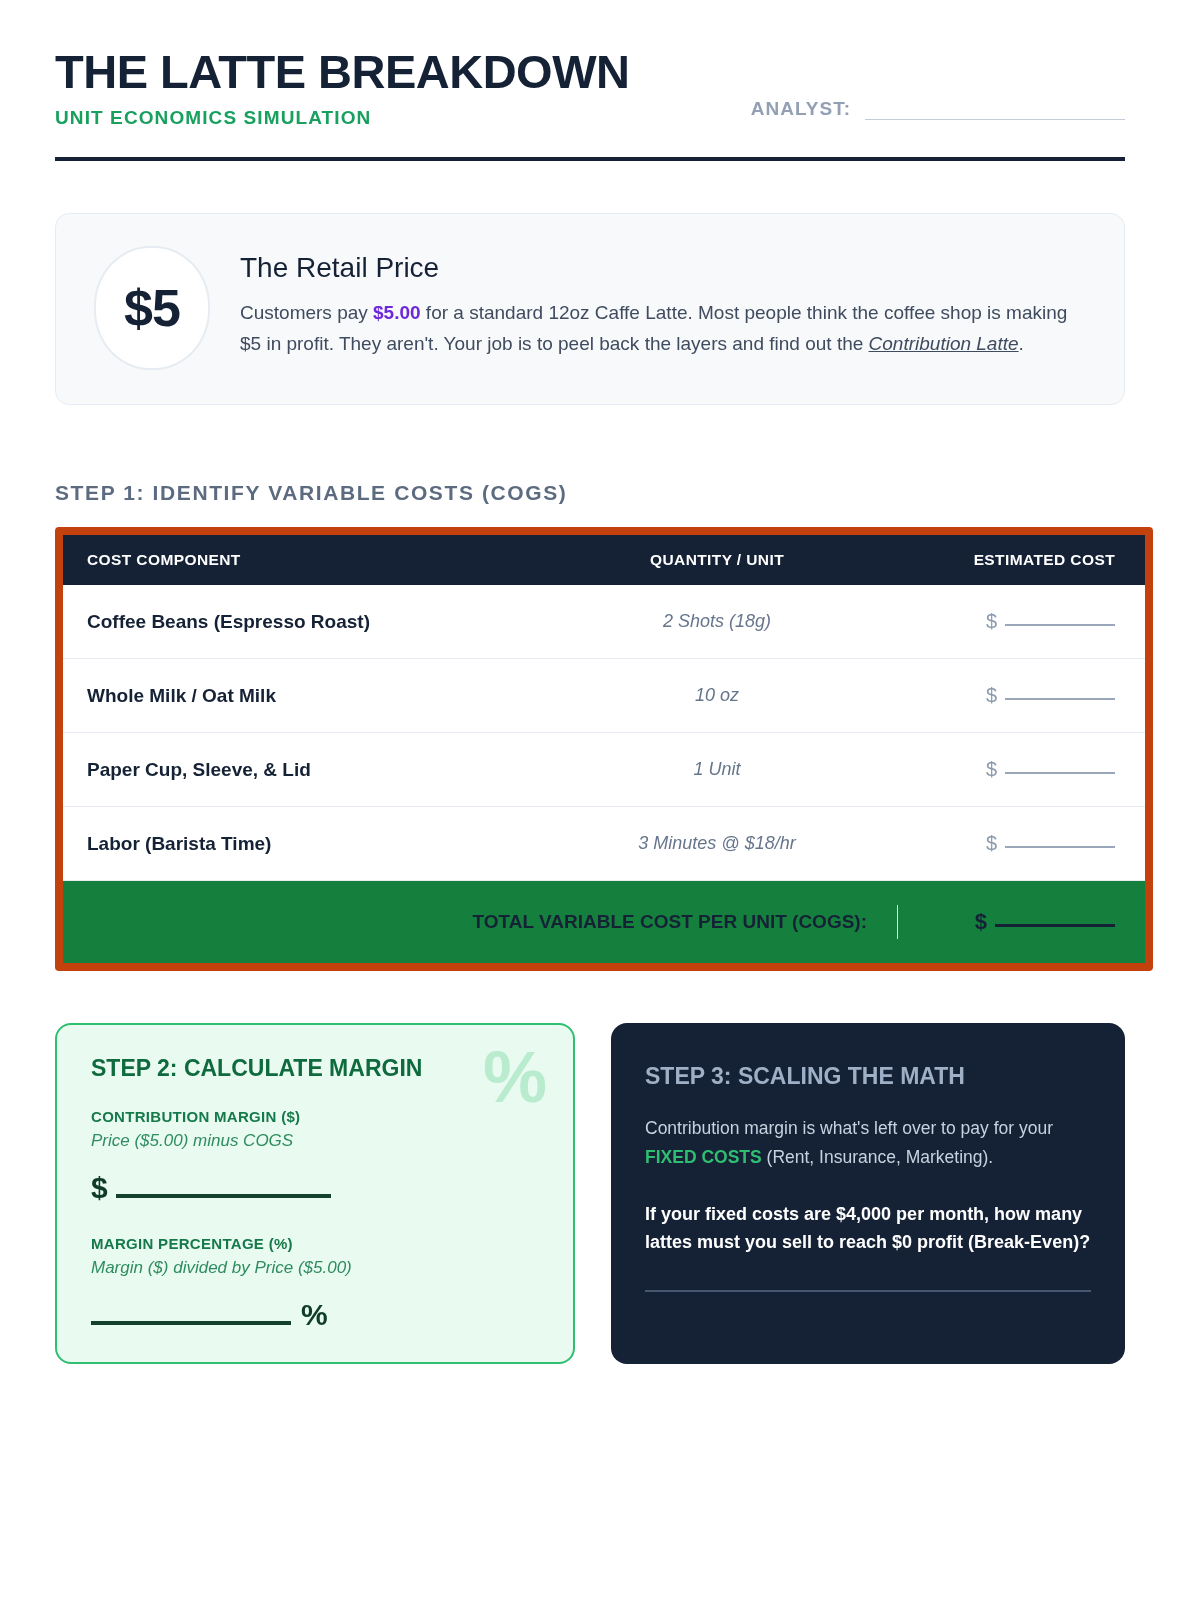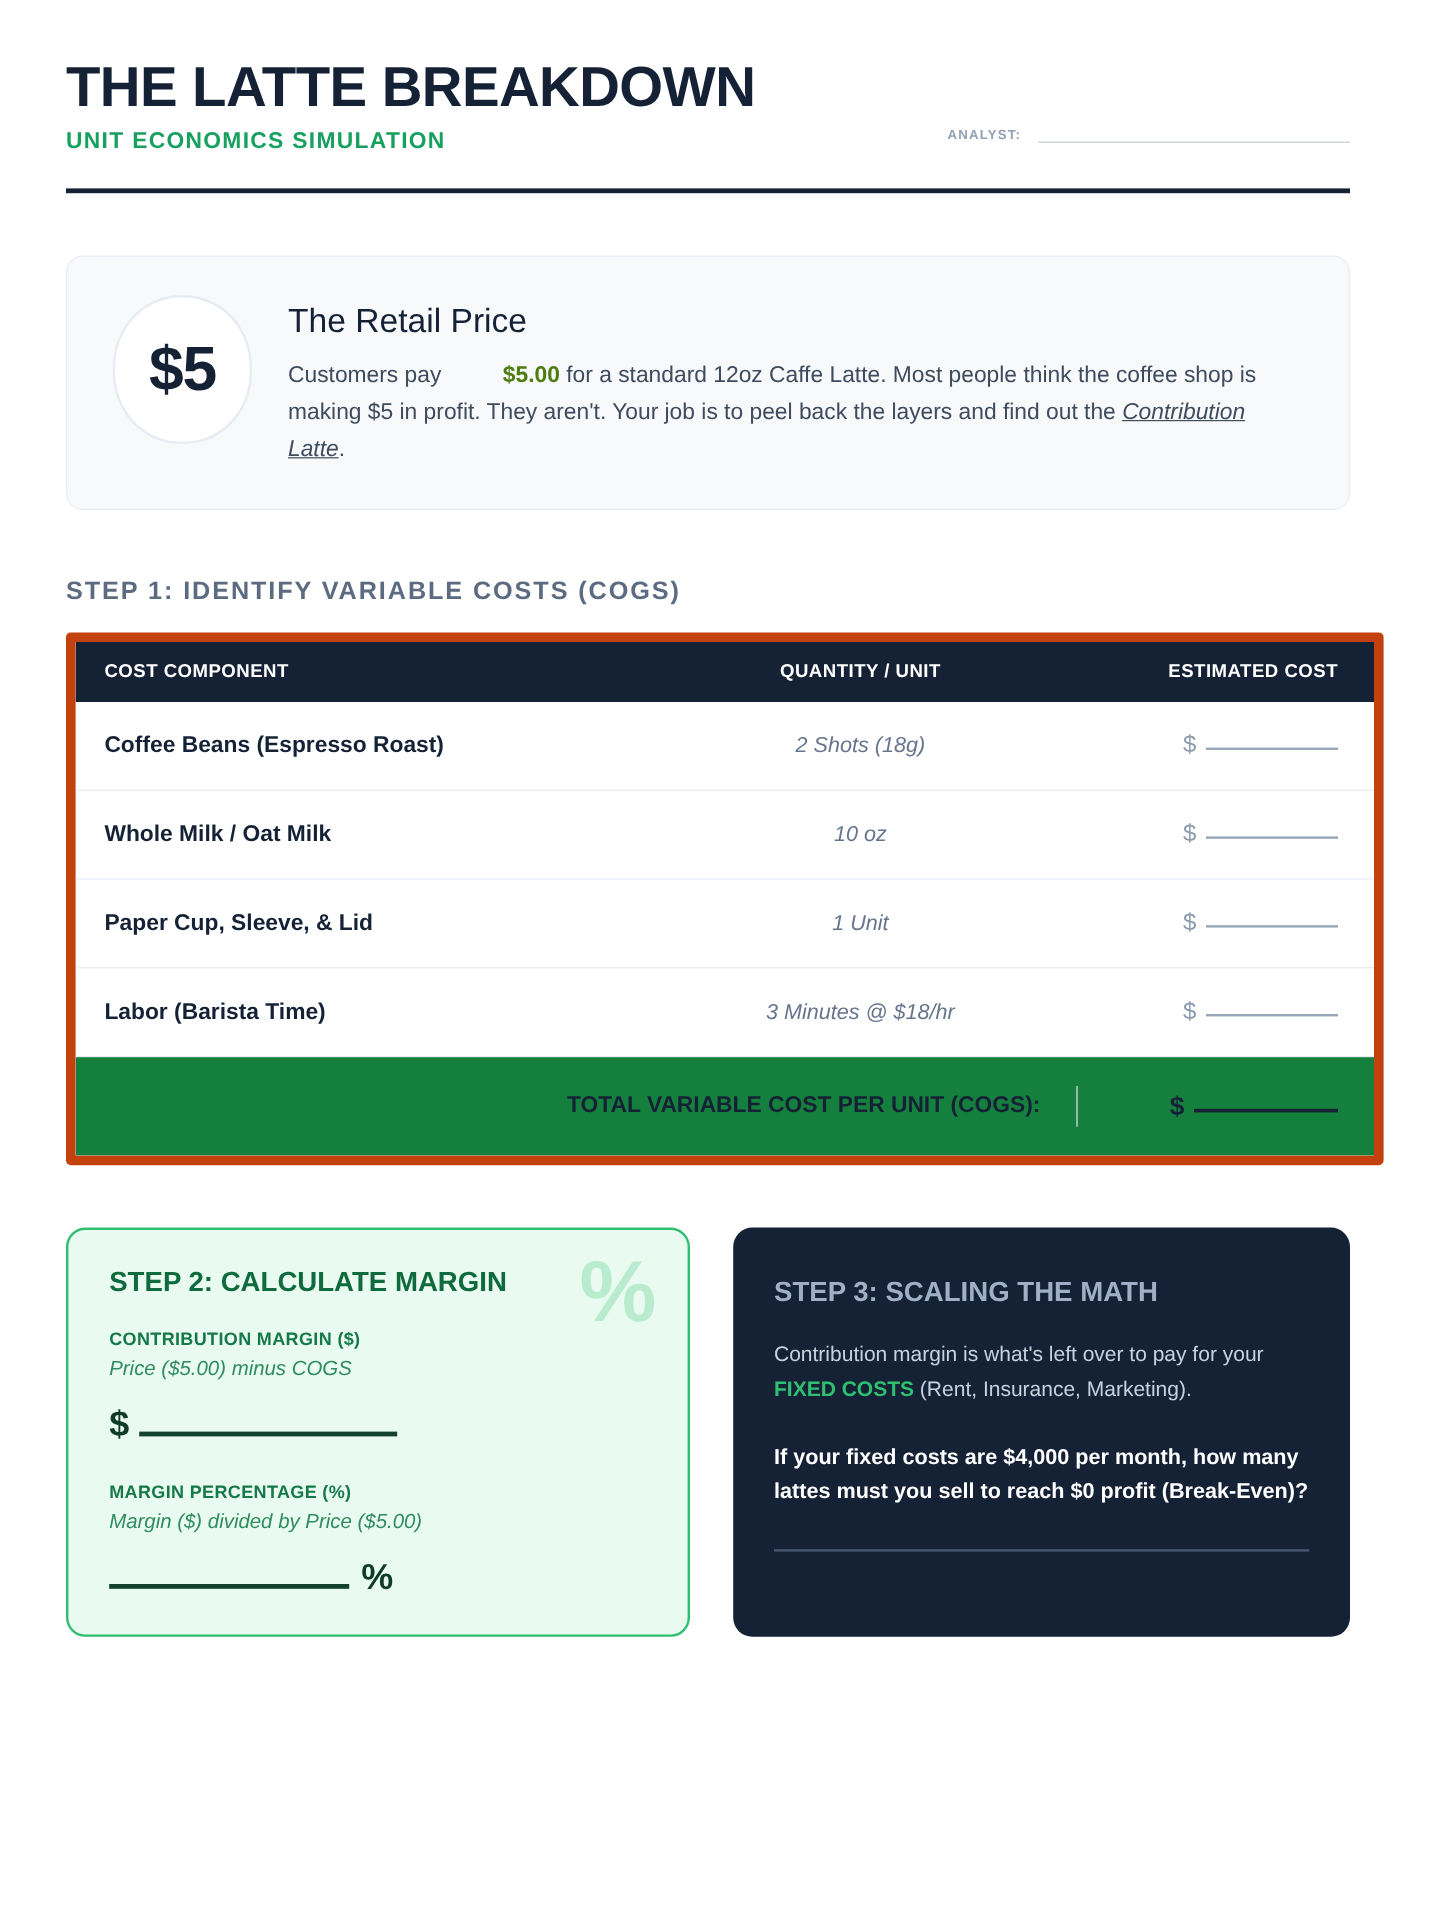--- a/index.html
+++ b/index.html
@@ -52,7 +52,7 @@
     margin-top: 50px;
   }
   .analyst-label {
-    font-size: 11px;
+    font-size: 19px;
     font-weight: bold;
     letter-spacing: 1px;
     color: #93a0b4;

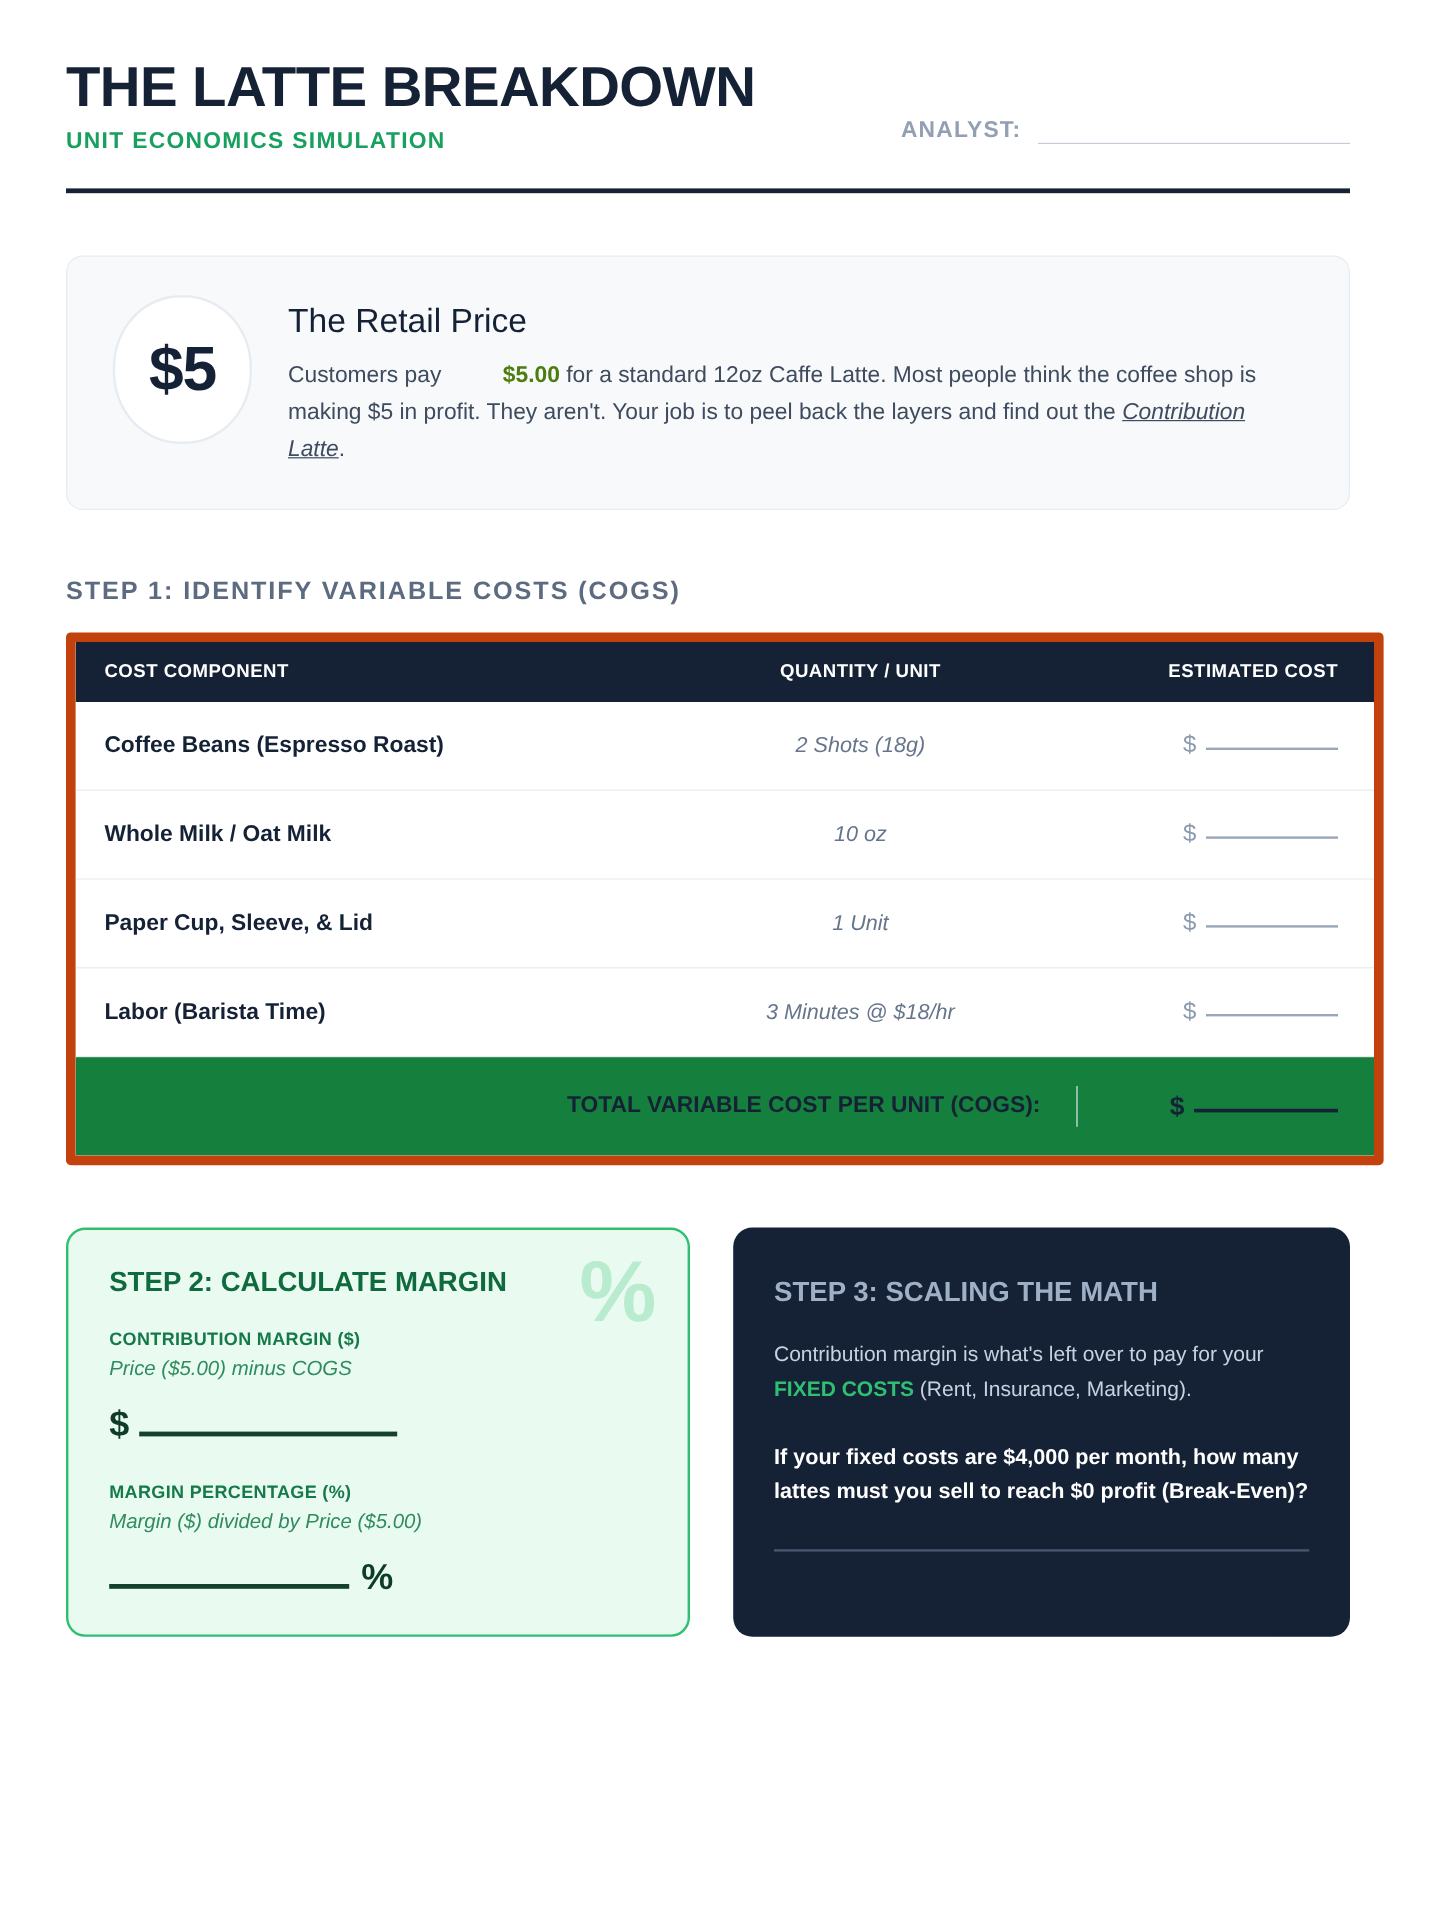--- a/index.html
+++ b/index.html
@@ -106,7 +106,7 @@
     color: #3f4b5e;
     max-width: 840px;
   }
-  .price-body b { color: #4d7c0f; margin-left: 46px; }
+  .price-body b { color: #6d28d9; }
   .price-body i.underline {
     font-style: italic;
     text-decoration: underline;

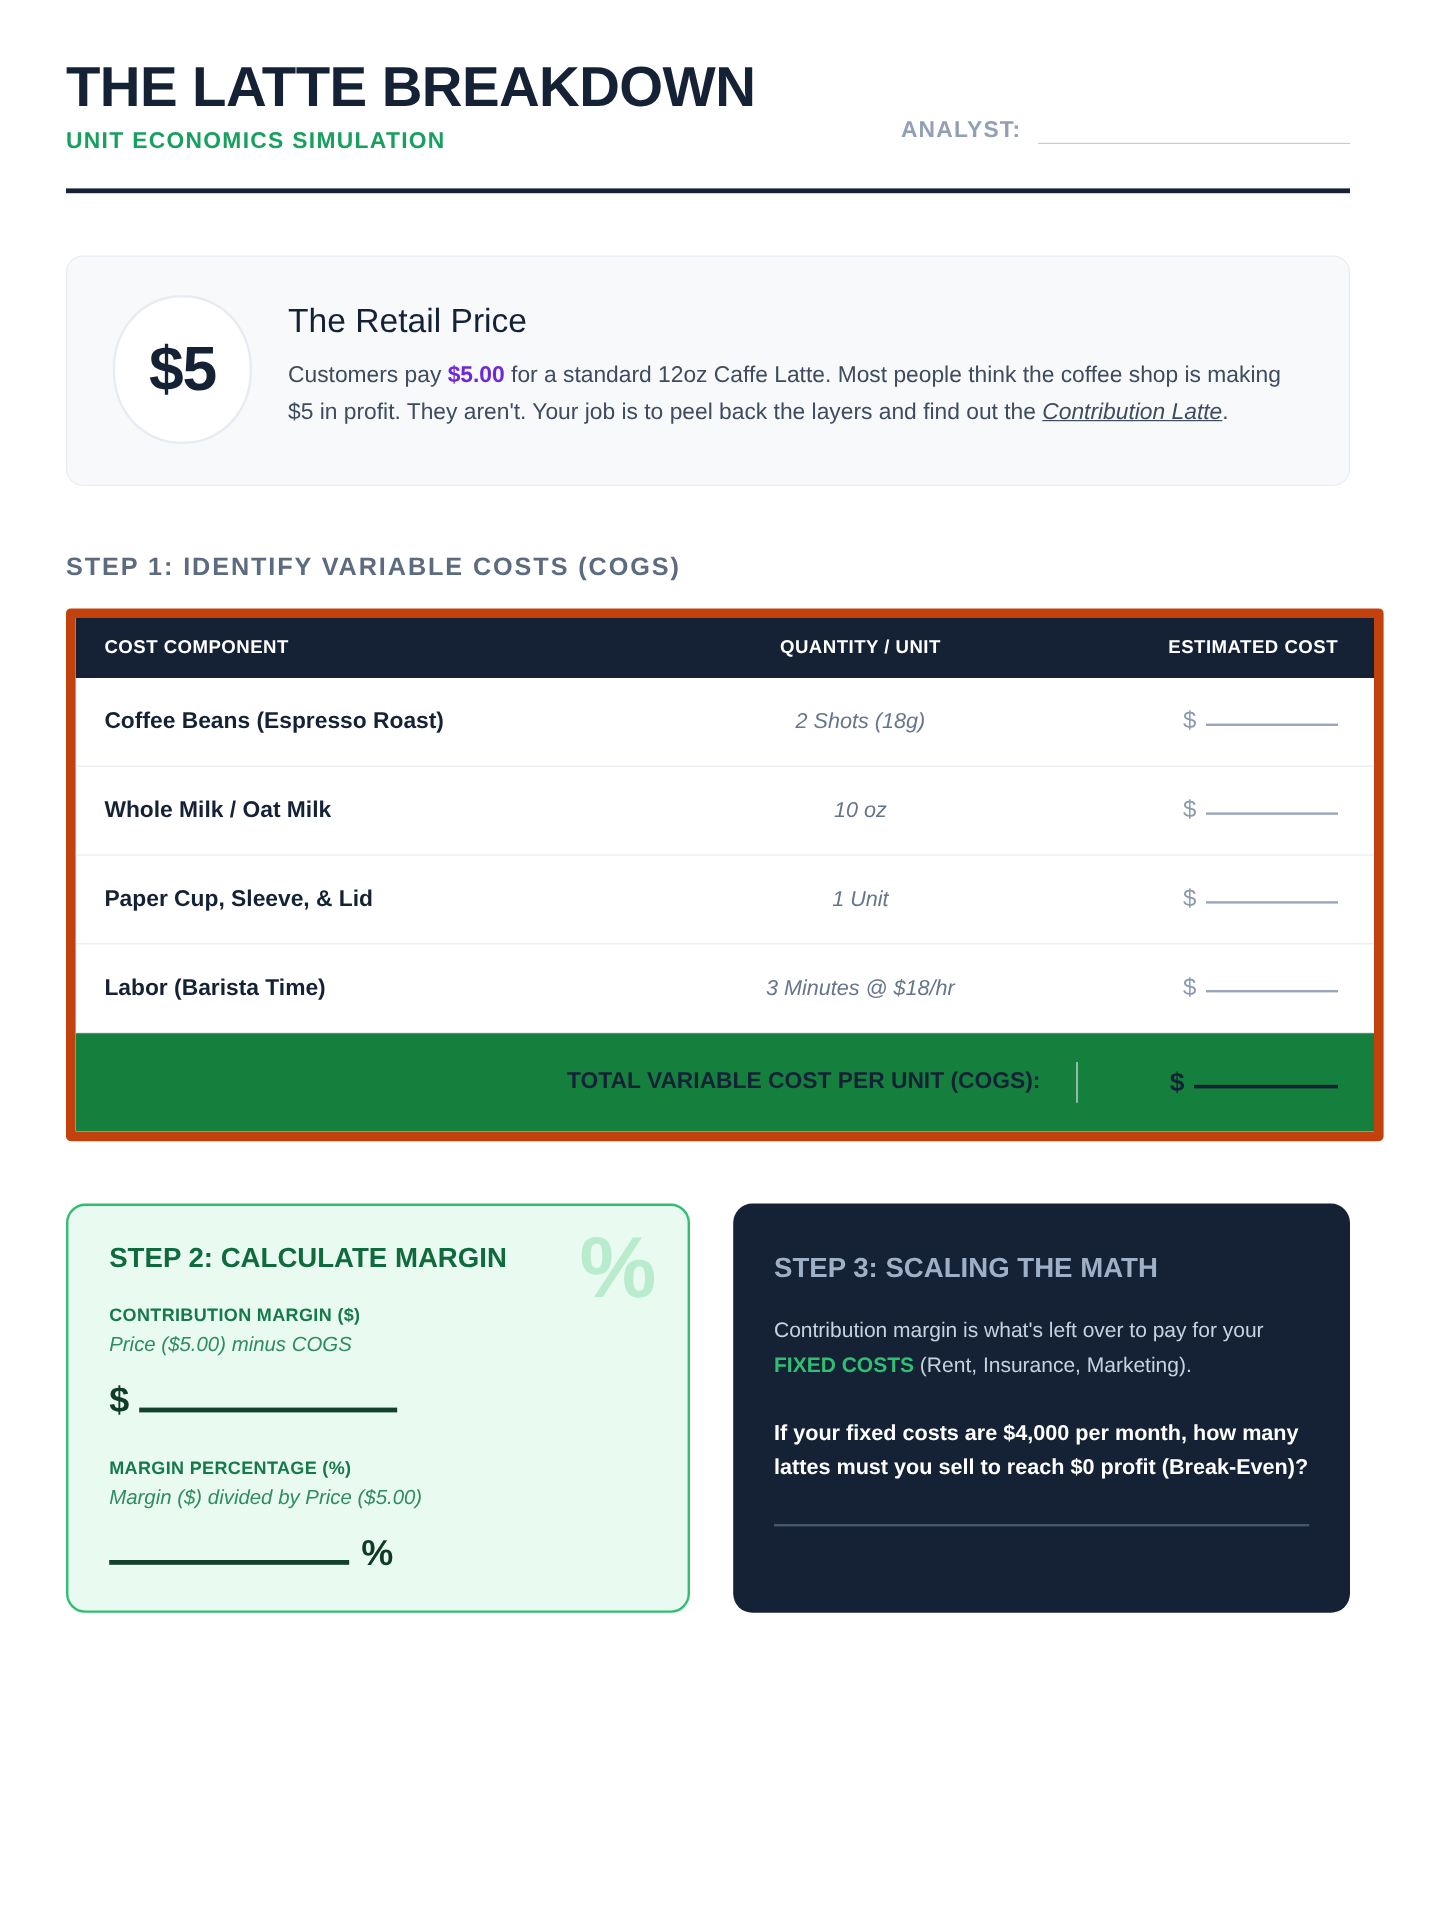--- a/index.html
+++ b/index.html
@@ -114,7 +114,7 @@
 
   
   .step1-label {
-    margin: 56px 0 0 55px;
+    margin: 76px 0 0 55px;
     font-size: 21px;
     font-weight: bold;
     letter-spacing: 1.6px;

